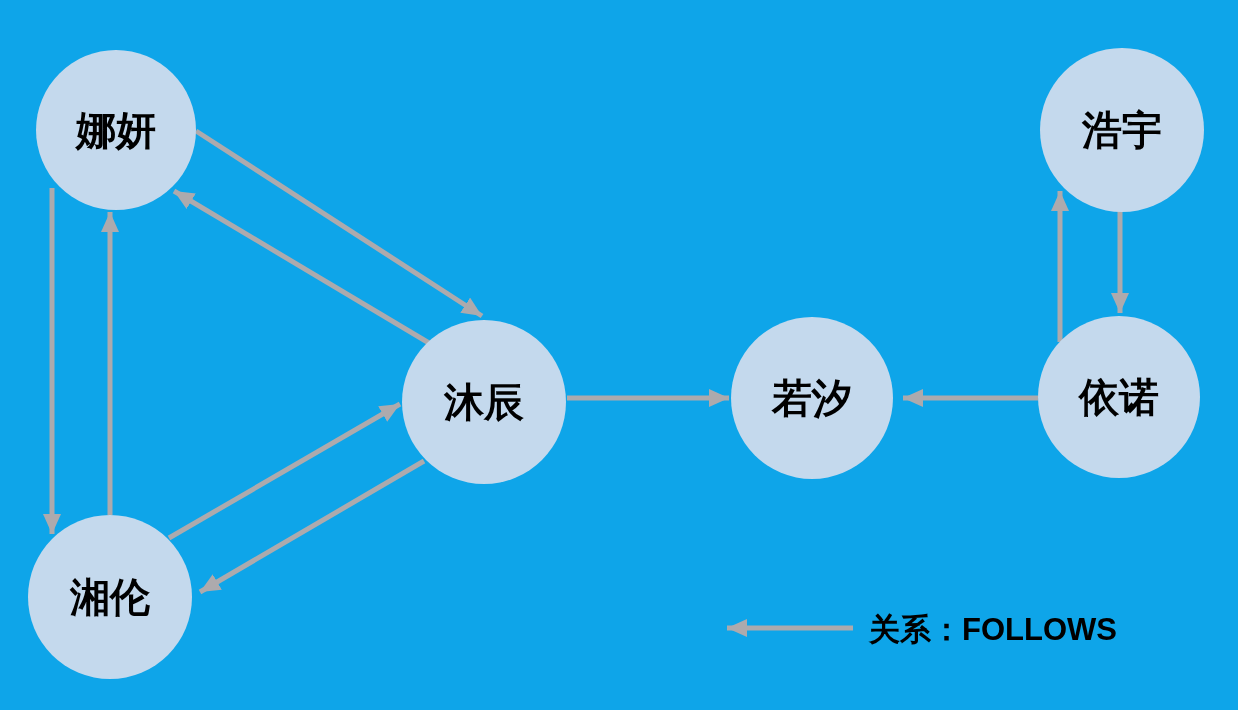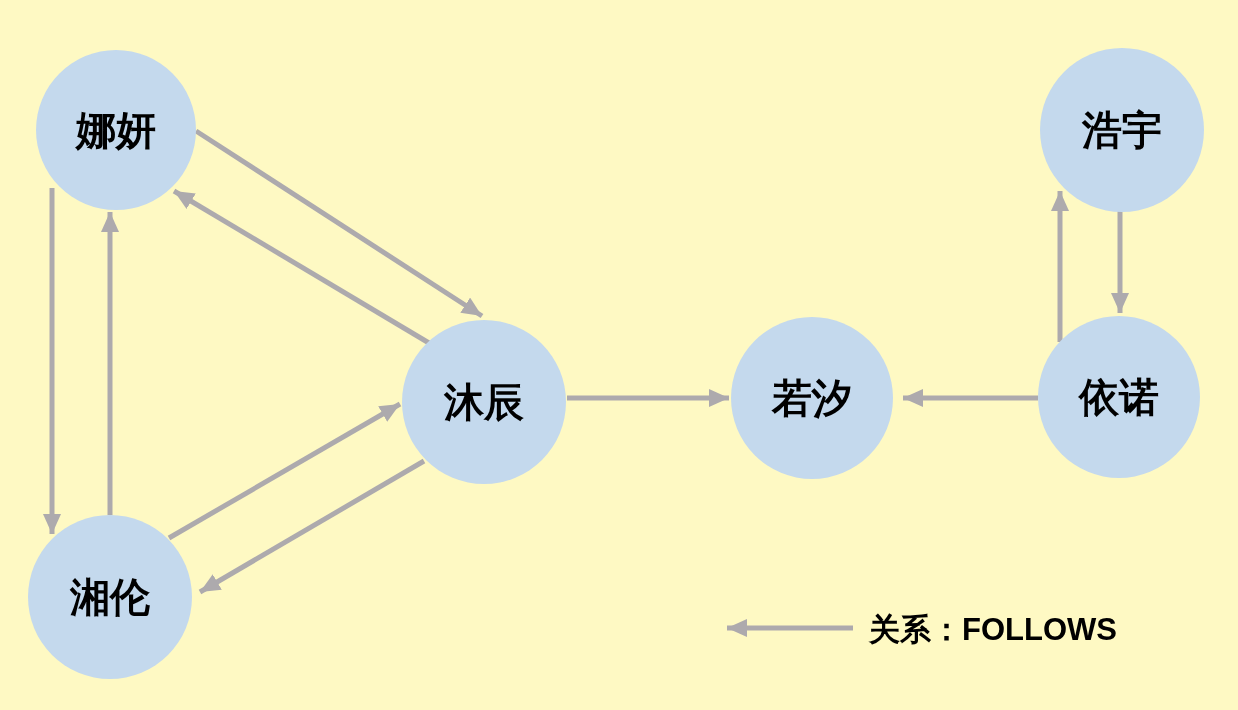--- a/index.html
+++ b/index.html
@@ -12,7 +12,7 @@
     position: relative;
     width: 1238px;
     height: 710px;
-    background: #fef9c3;
+    background: #0ea5e9;
     overflow: hidden;
   }
   svg { display: block; }

